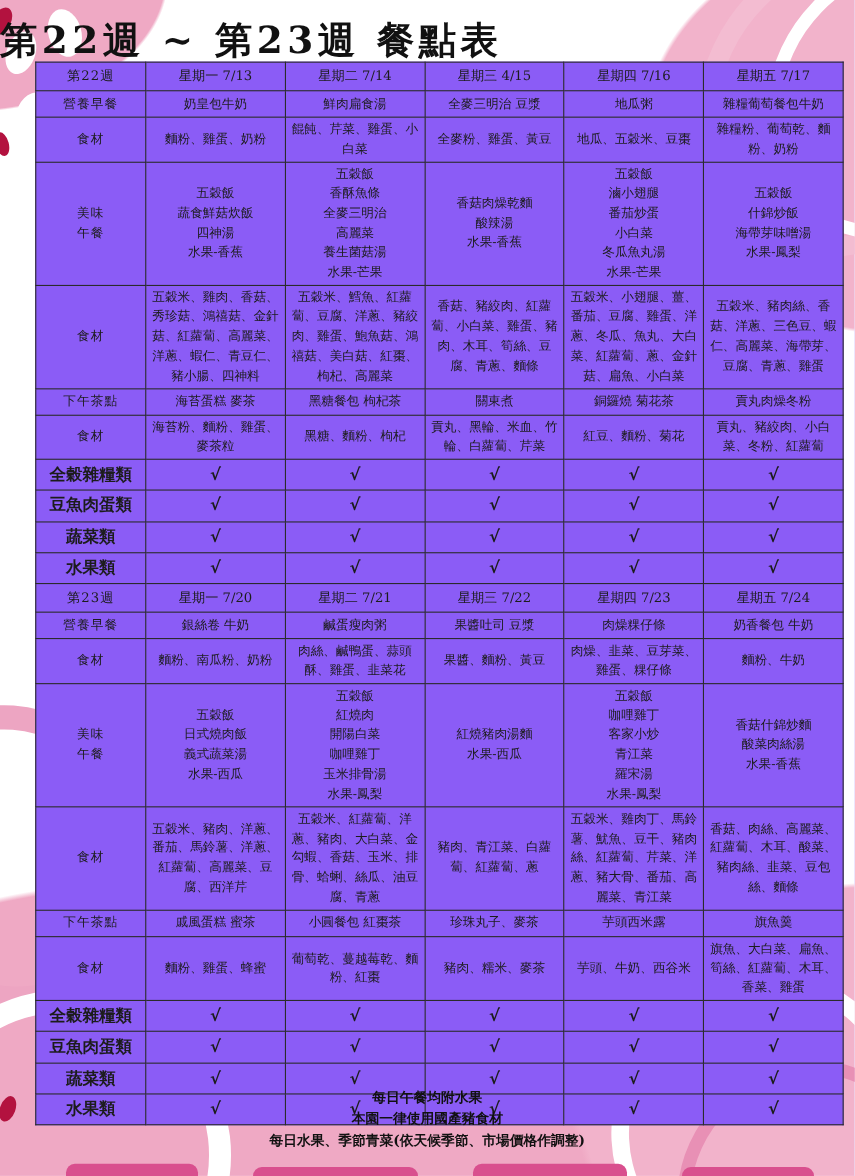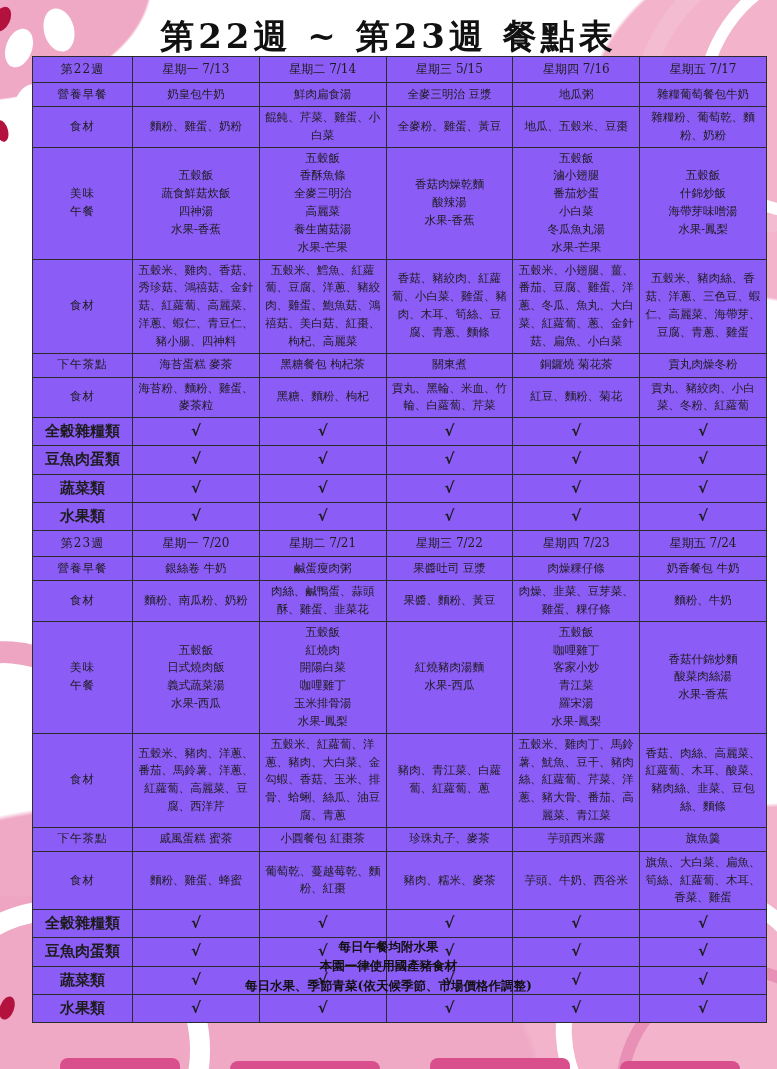--- a/index.html
+++ b/index.html
@@ -30,7 +30,7 @@
   .sheet { position:absolute; z-index:2; left:0; top:0; width:777px; }
   h1.title {
     position:absolute; left:0; top:14px; width:777px;
-    text-align:center; font-size:34px; font-weight:bold; letter-spacing:4px;
+    font-size:34px; font-weight:bold; letter-spacing:4px;
     color:#111;
   }
   table.menu {

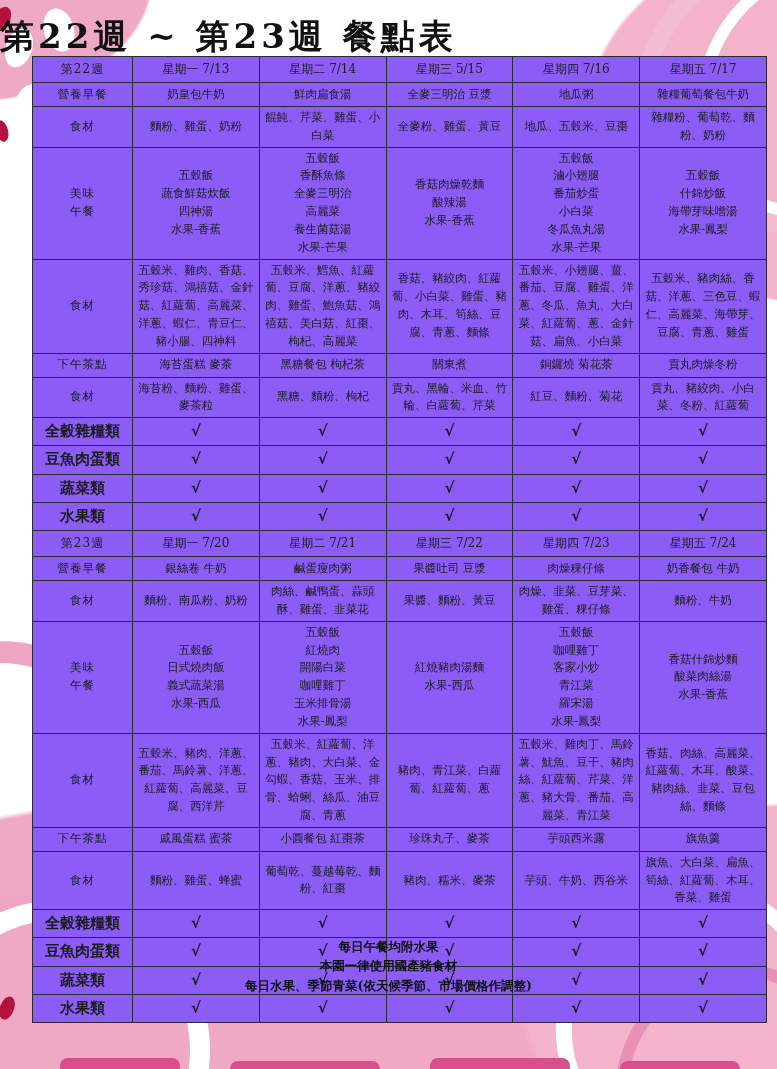--- a/index.html
+++ b/index.html
@@ -98,7 +98,7 @@
           <td class="lbl">第22週</td>
           <td>星期一 7/13</td>
           <td>星期二 7/14</td>
-          <td>星期三 5/15</td>
+          <td>星期三 4/15</td>
           <td>星期四 7/16</td>
           <td>星期五 7/17</td>
         </tr>

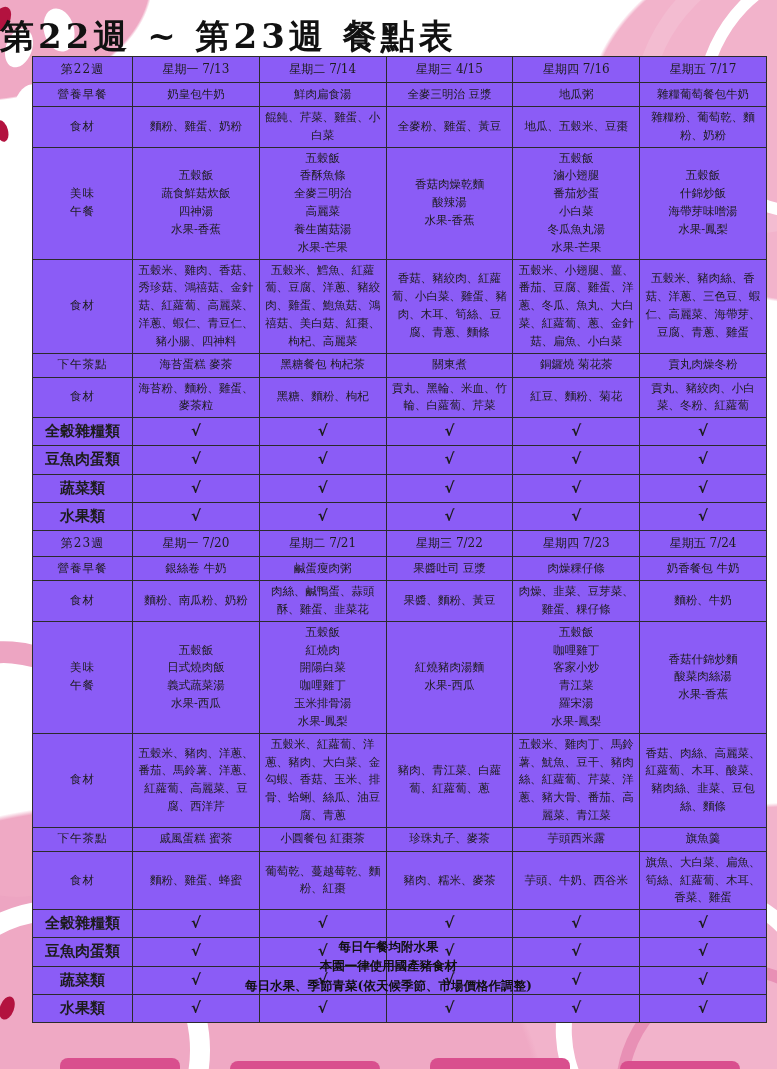--- a/index.html
+++ b/index.html
@@ -55,7 +55,7 @@
   td.justify { text-align:justify; text-justify:inter-character; }
   td .ml-line { display:block; }
   .footer {
-    position:absolute; left:0; top:937px; width:777px;
+    position:absolute; left:0; top:988px; width:777px;
     text-align:center; font-size:12.5px; font-weight:bold; line-height:1.55;
     color:#111; z-index:2;
   }

